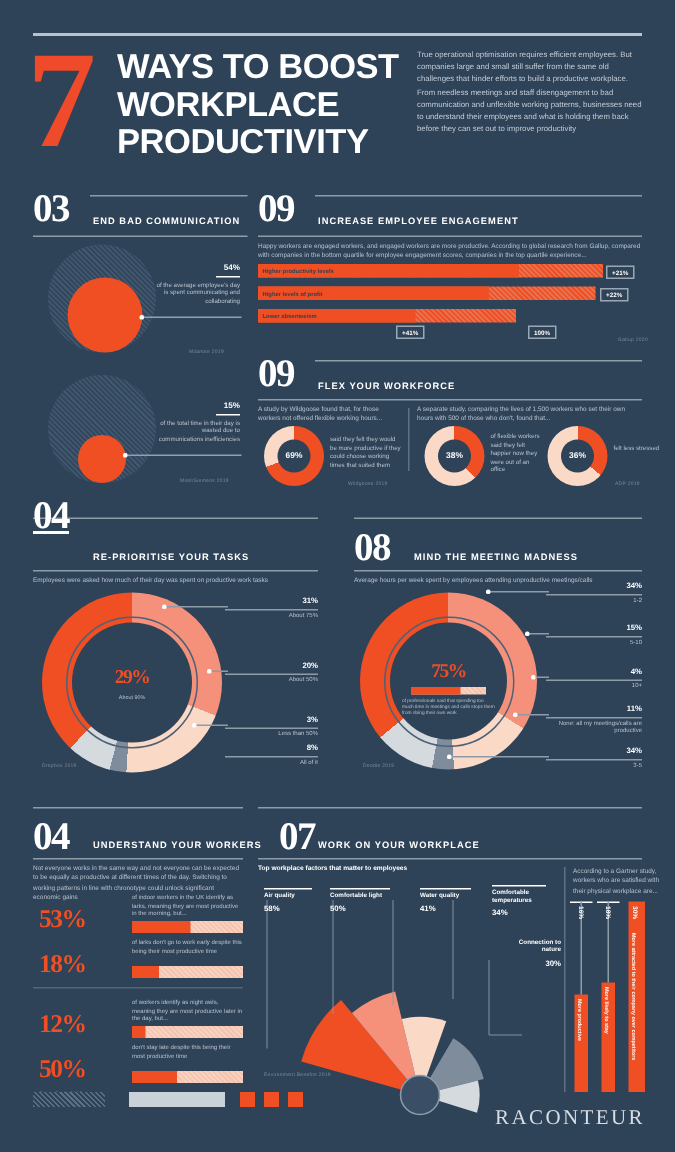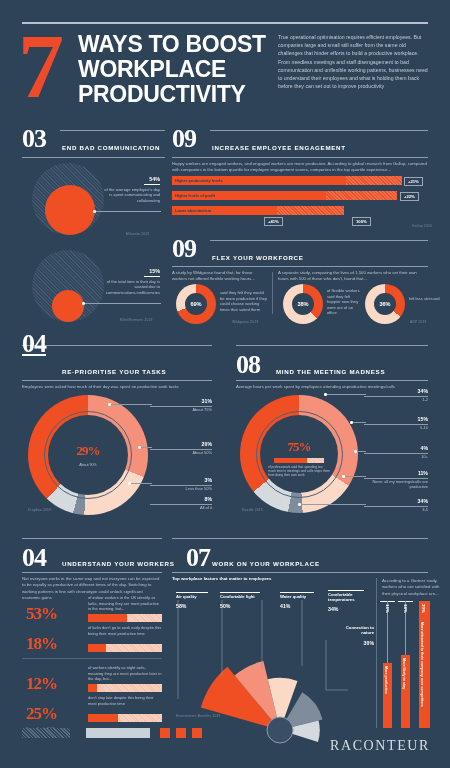--- a/index.html
+++ b/index.html
@@ -341,7 +341,7 @@
     <div class="mini-bar-bg" style="left:88px;top:684px;width:74px;"></div>
     <div class="mini-bar-fill" style="left:88px;top:684px;width:9px;"></div>
 
-    <div class="big-red" style="left:26px;top:695px;"><span id="r64v">25</span><span id="r64u">%</span></div>
+    <div class="big-red" style="left:26px;top:695px;"><span id="r64v">50</span><span id="r64u">%</span></div>
     <div class="row-cap" style="left:88px;top:695px;width:74px;">don't stay late despite this being their most productive time</div>
     <div class="mini-bar-bg" style="left:88px;top:714px;width:74px;"></div>
     <div class="mini-bar-fill" style="left:88px;top:714px;width:30px;"></div>

